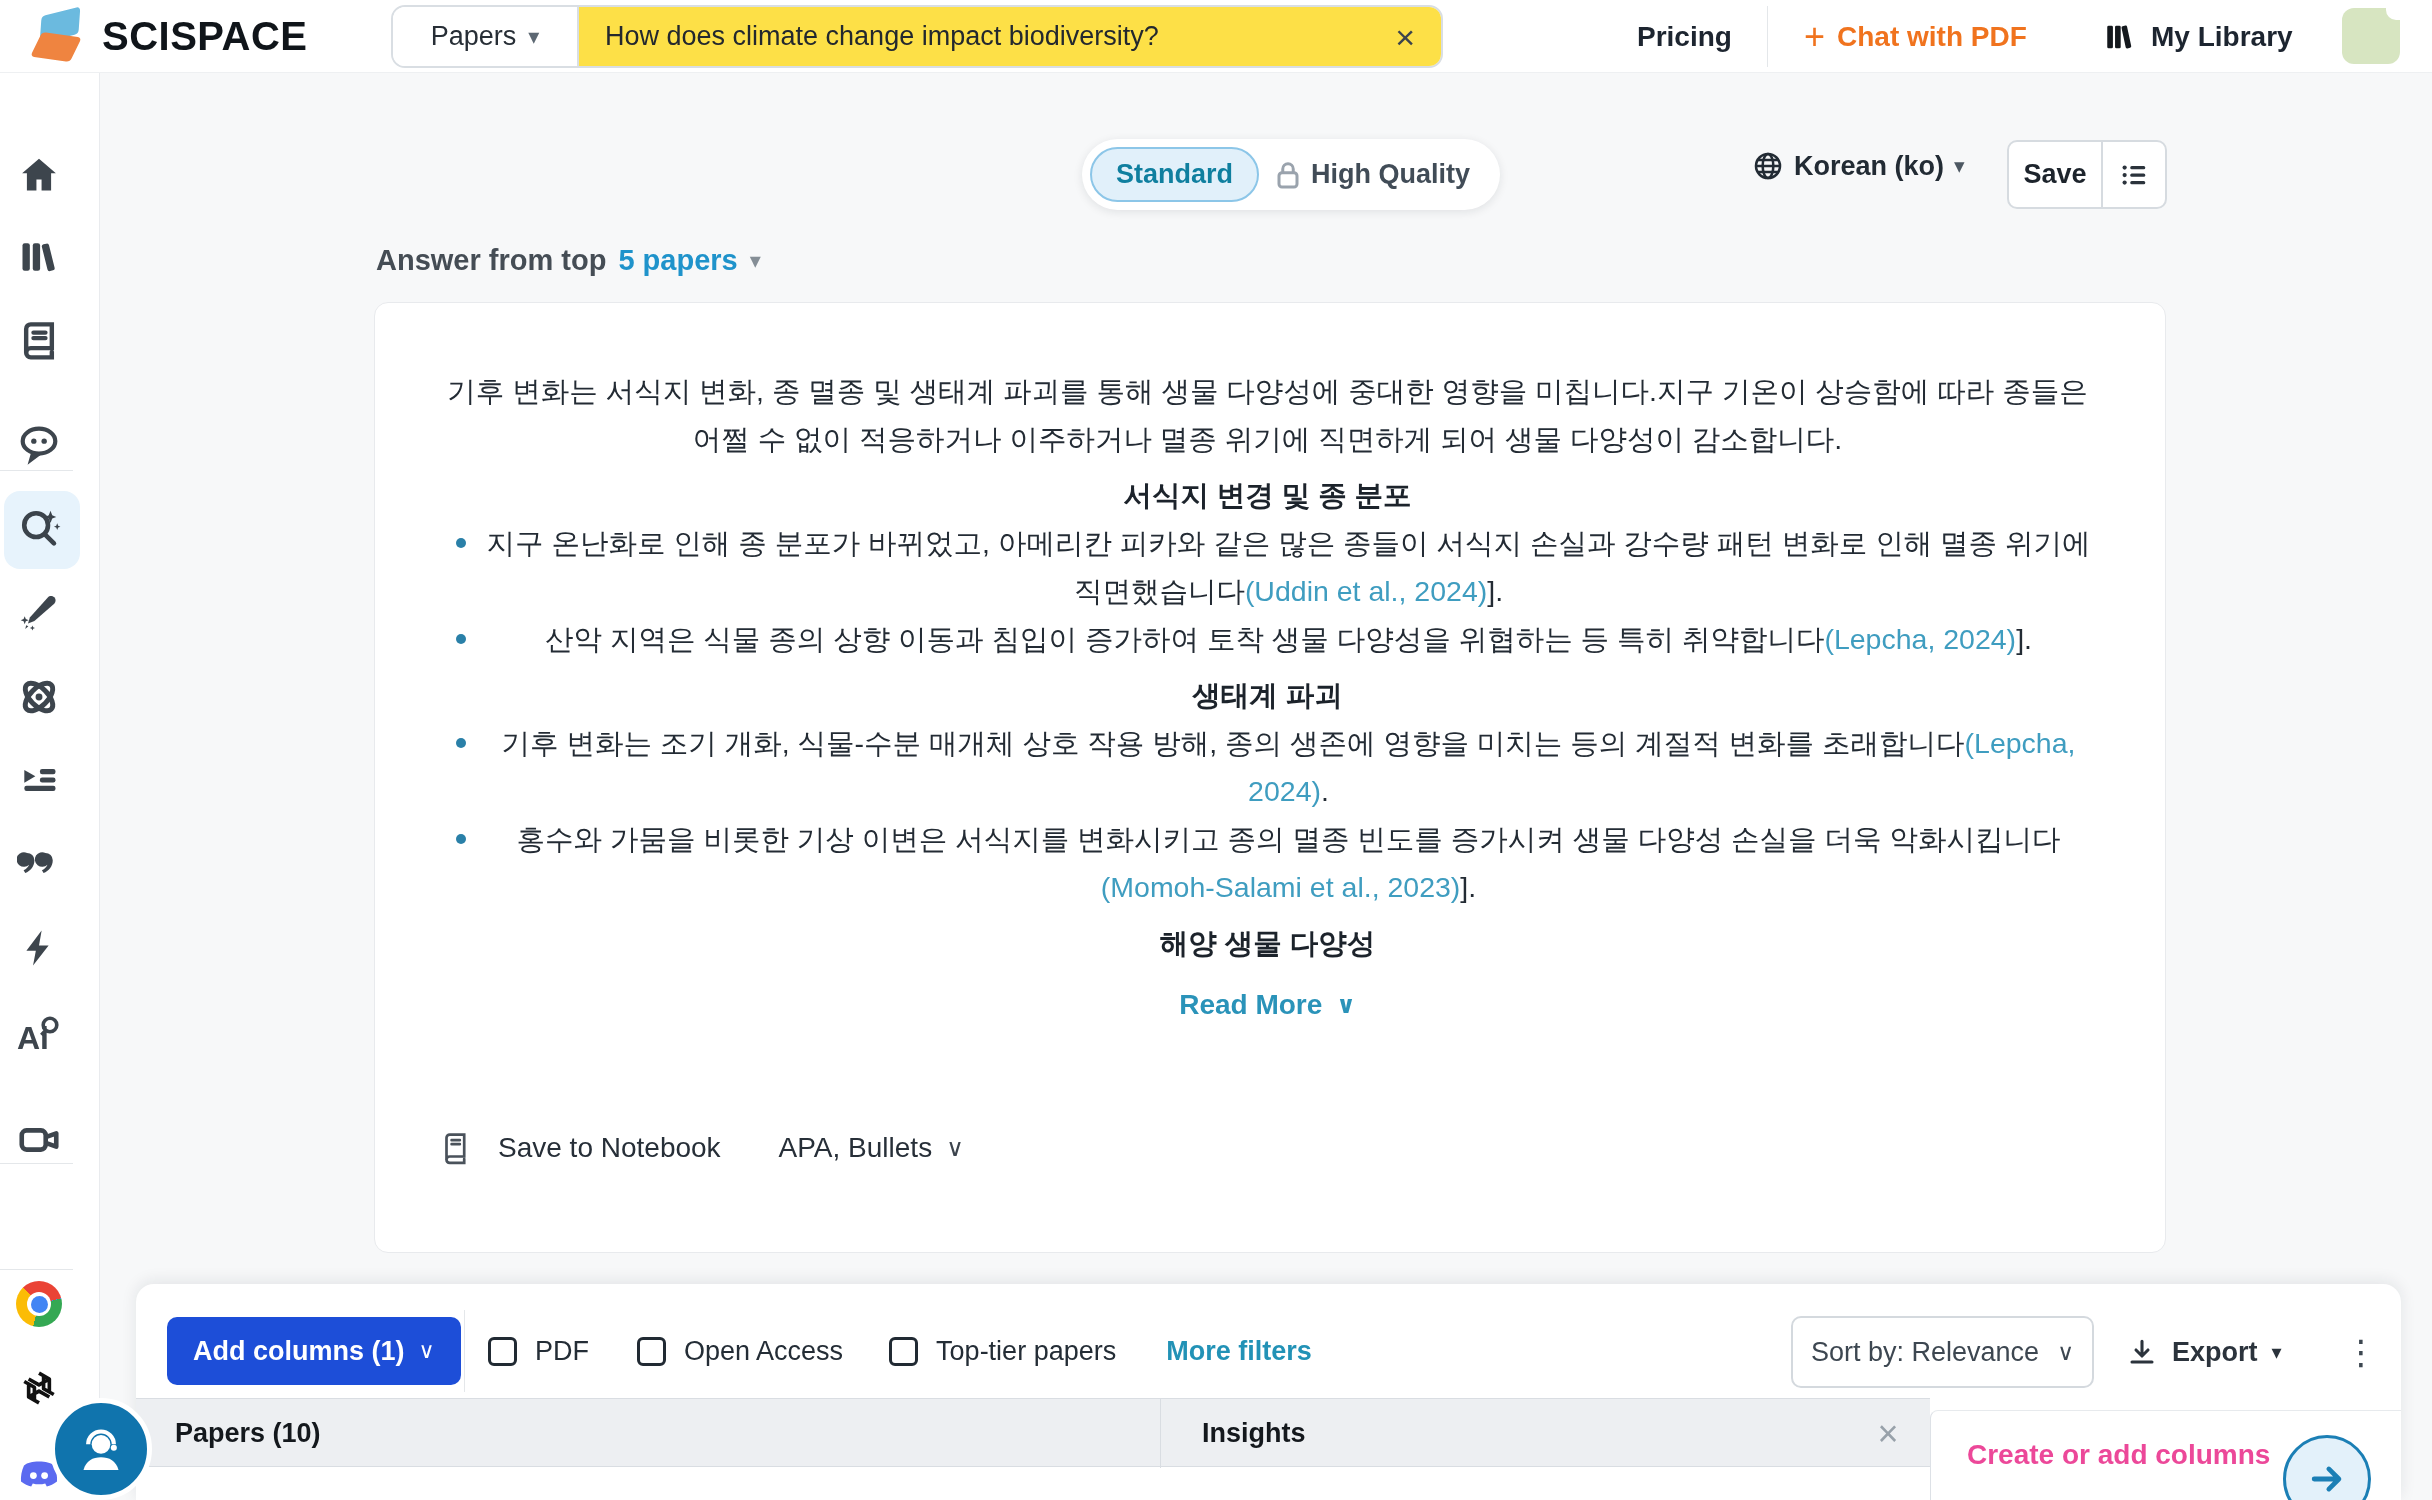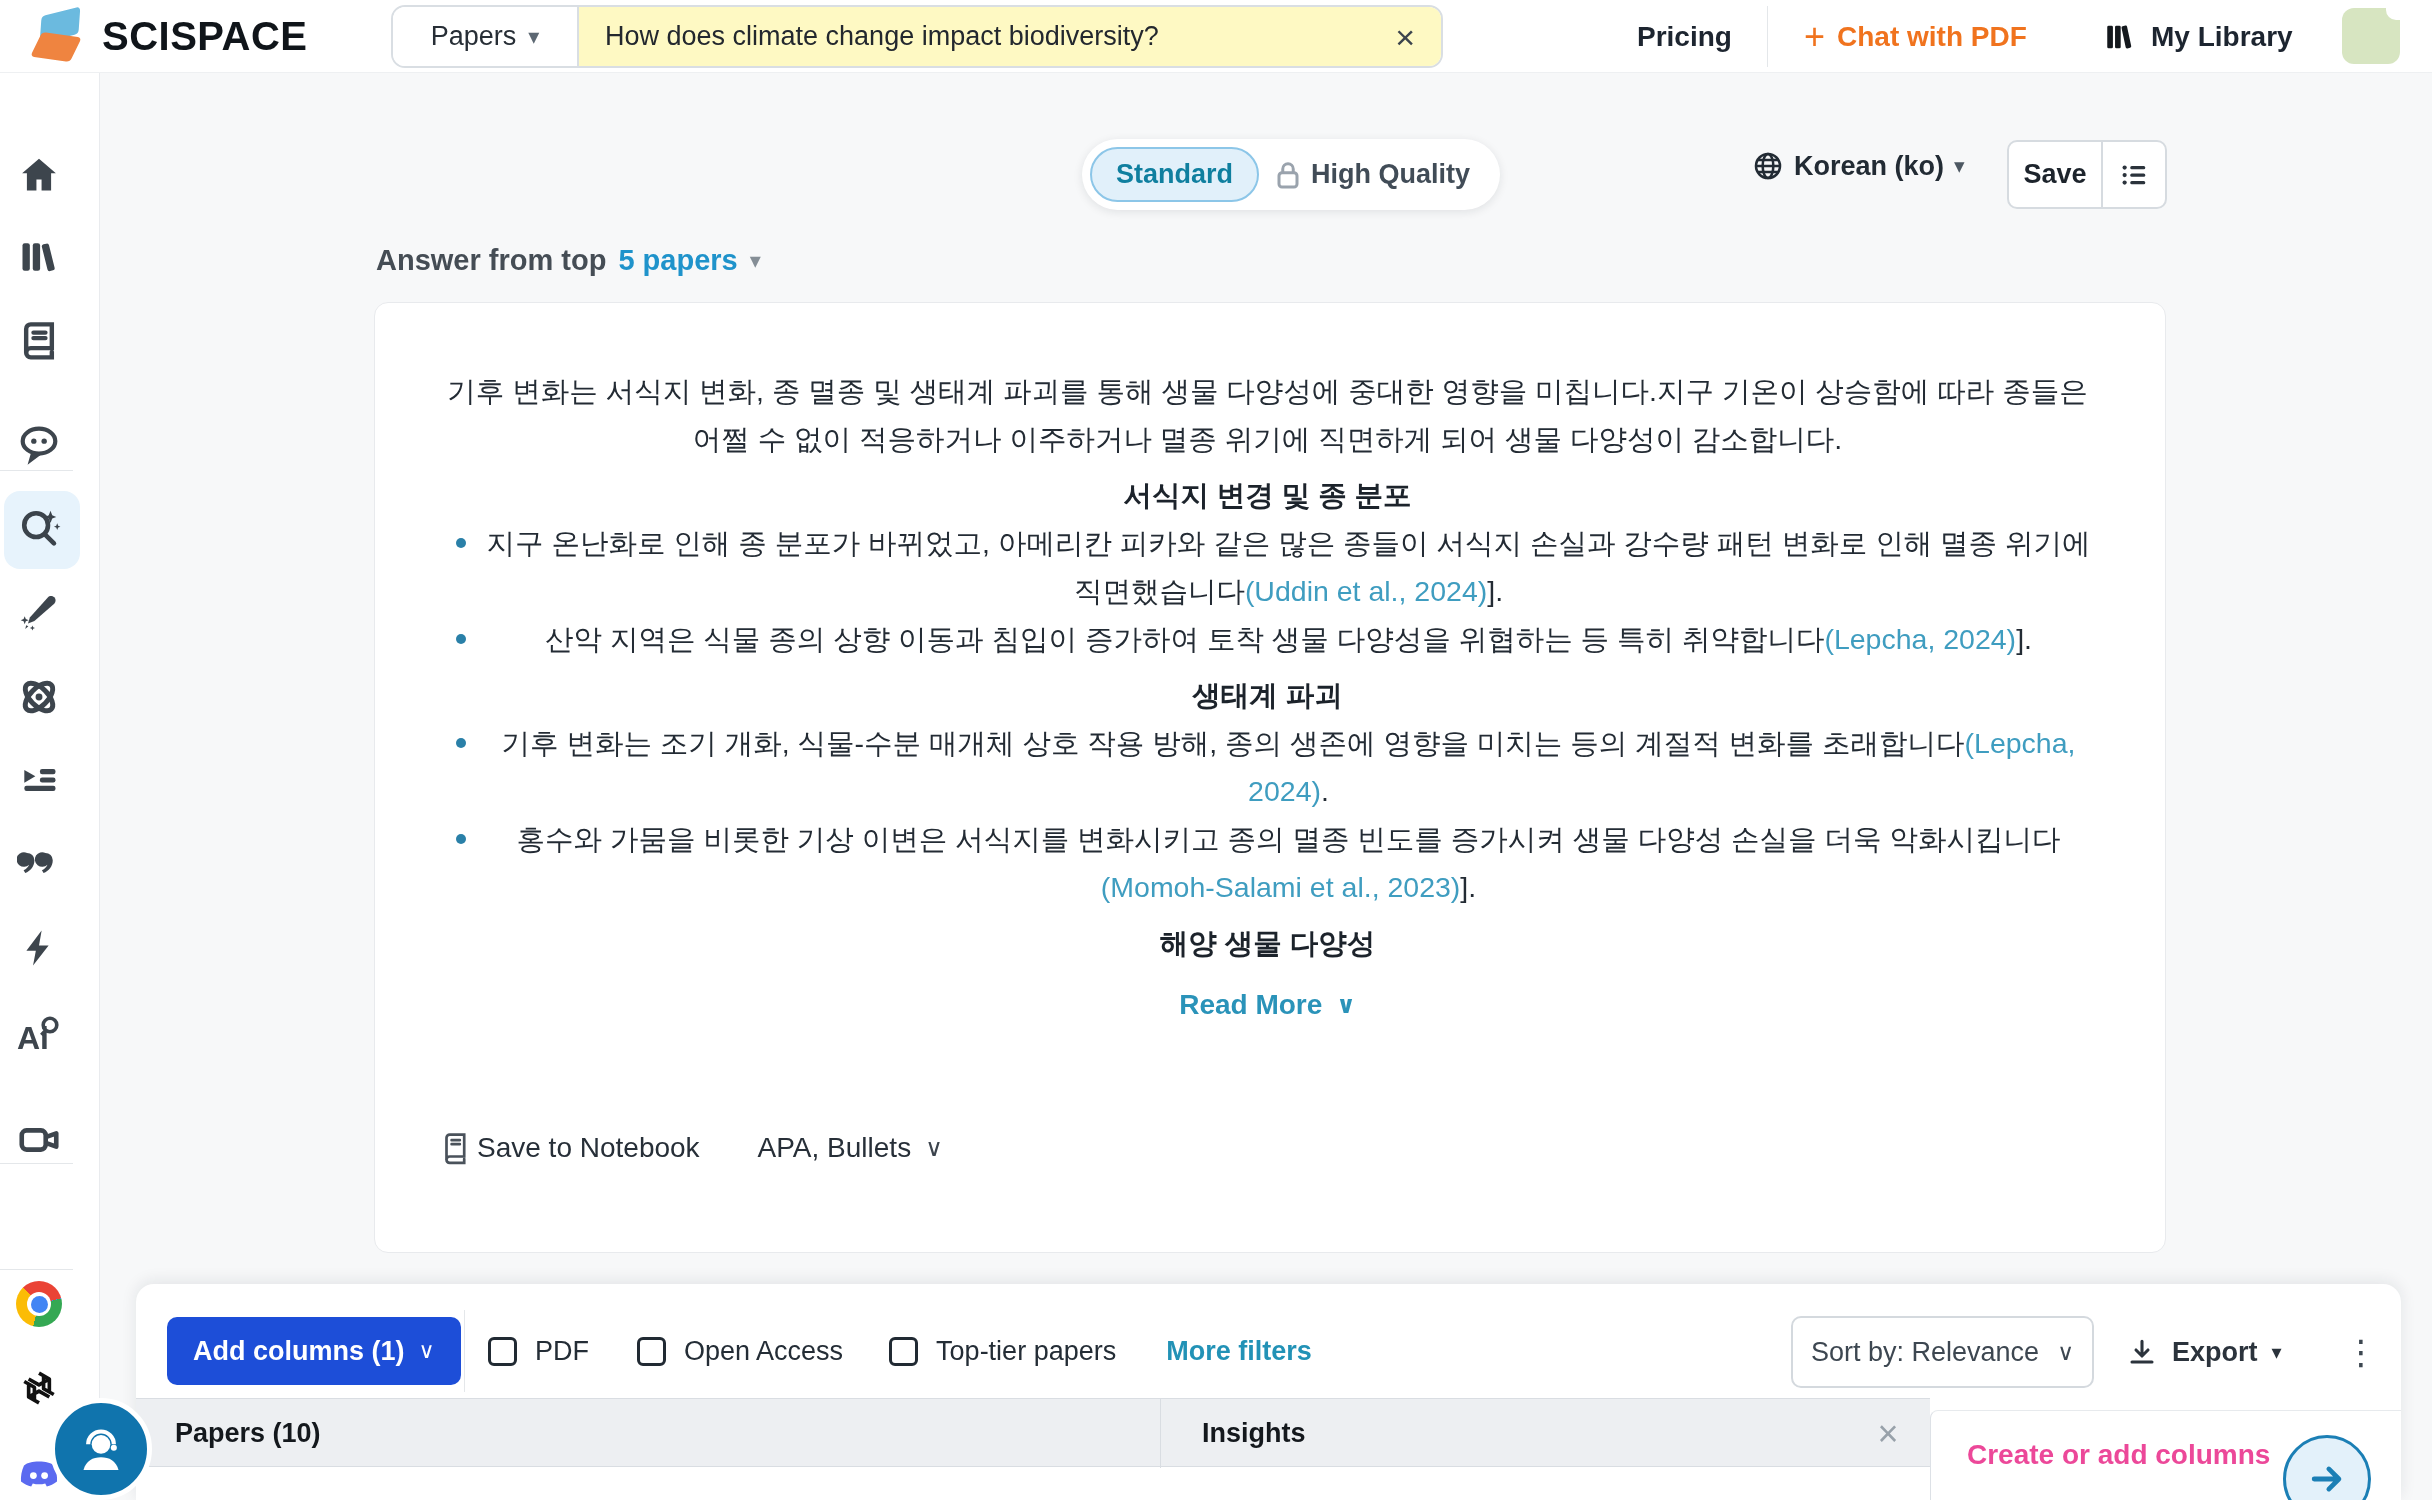--- a/index.html
+++ b/index.html
@@ -22,7 +22,7 @@
   .scope { width:186px; display:flex; align-items:center; justify-content:center; gap:12px; background:#fff;
            font-size:27px; color:#272e36; cursor:pointer; border-right:2px solid #d9dee3; }
   .scope .chev { font-size:22px; color:#5d6873; }
-  .query { flex:1; background:#fef9c3; display:flex; align-items:center; padding:0 26px; }
+  .query { flex:1; background:#fde047; display:flex; align-items:center; padding:0 26px; }
   .query input { flex:1; border:none; outline:none; background:transparent; font-size:27px; color:#23282e;
                  font-family:inherit; }
   .query .x { font-size:34px; color:#3c444d; cursor:pointer; line-height:1; } 

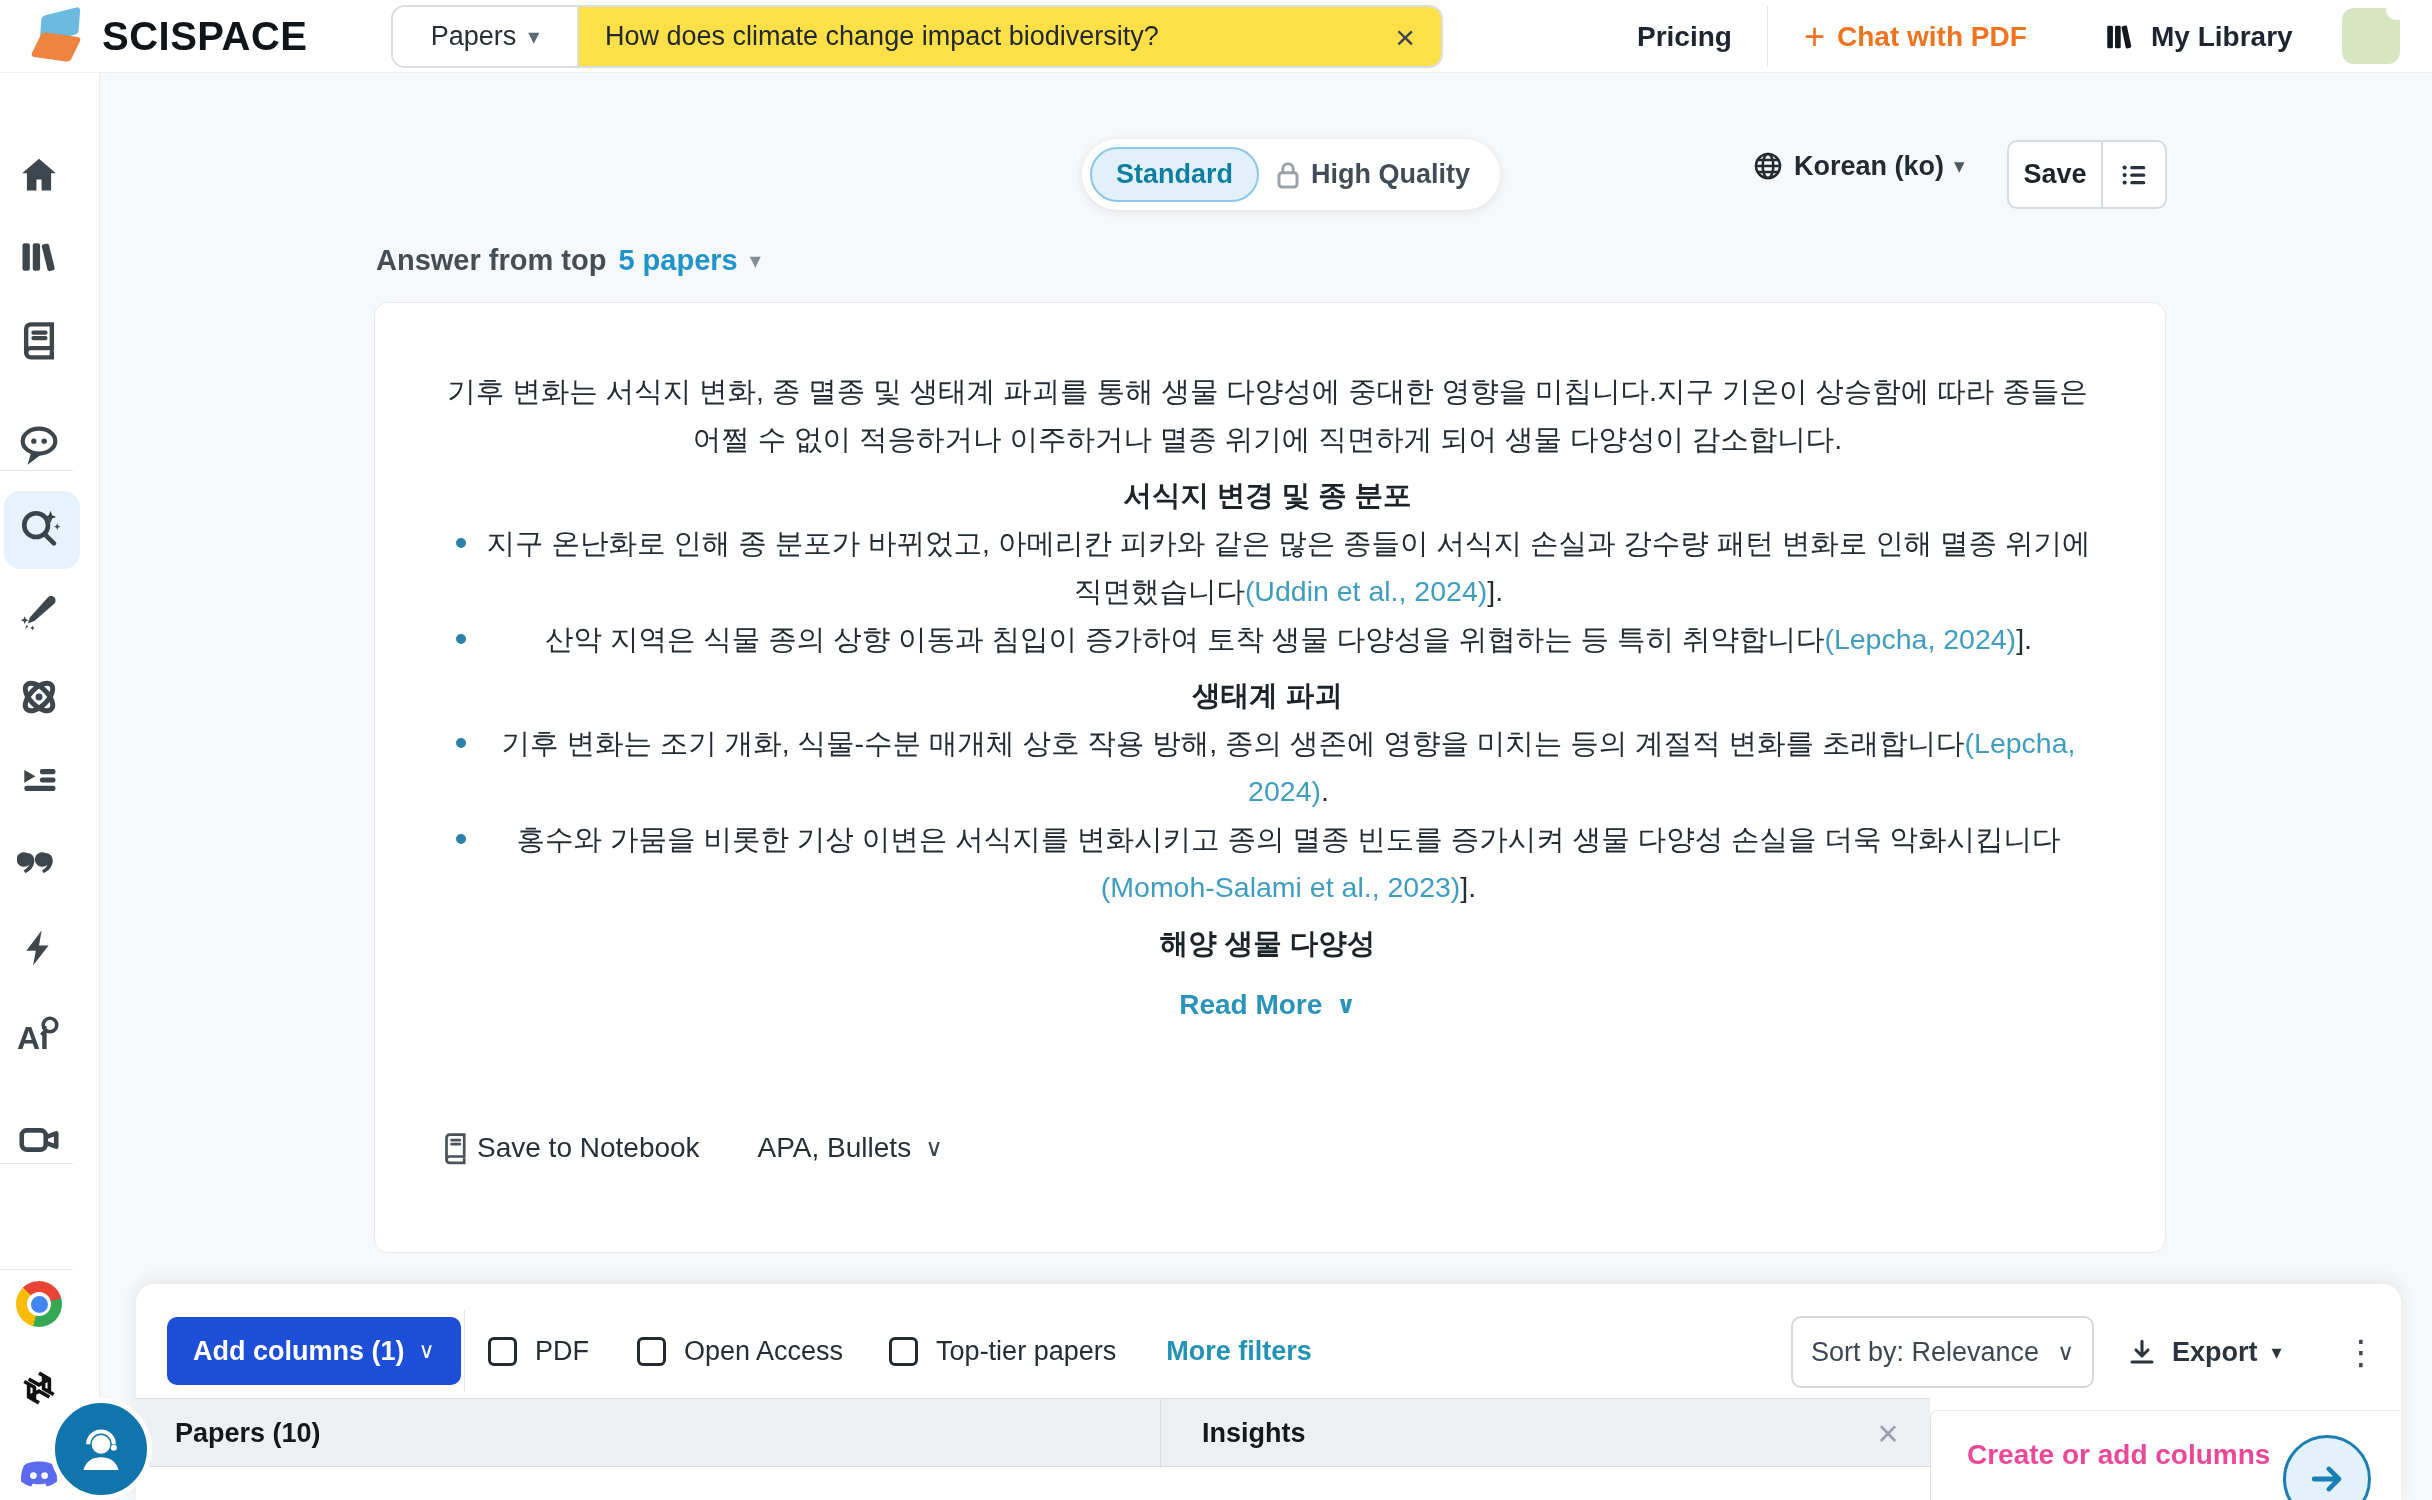--- a/index.html
+++ b/index.html
@@ -87,7 +87,7 @@
                font-size:28px; font-weight:600; cursor:pointer; }
   .read-more .chev { font-size:24px; }
   .card-footer { position:absolute; left:65px; top:828px; display:flex; align-items:center; gap:58px; }
-  .stn { display:flex; align-items:center; gap:7px; font-size:28px; color:#272f38; cursor:pointer; }
+  .stn { display:flex; align-items:center; gap:28px; font-size:28px; color:#272f38; cursor:pointer; }
   .apa { display:flex; align-items:center; gap:14px; font-size:28px; color:#272f38; cursor:pointer; }
   .apa .chev { font-size:24px; color:#3c444d; }
 

